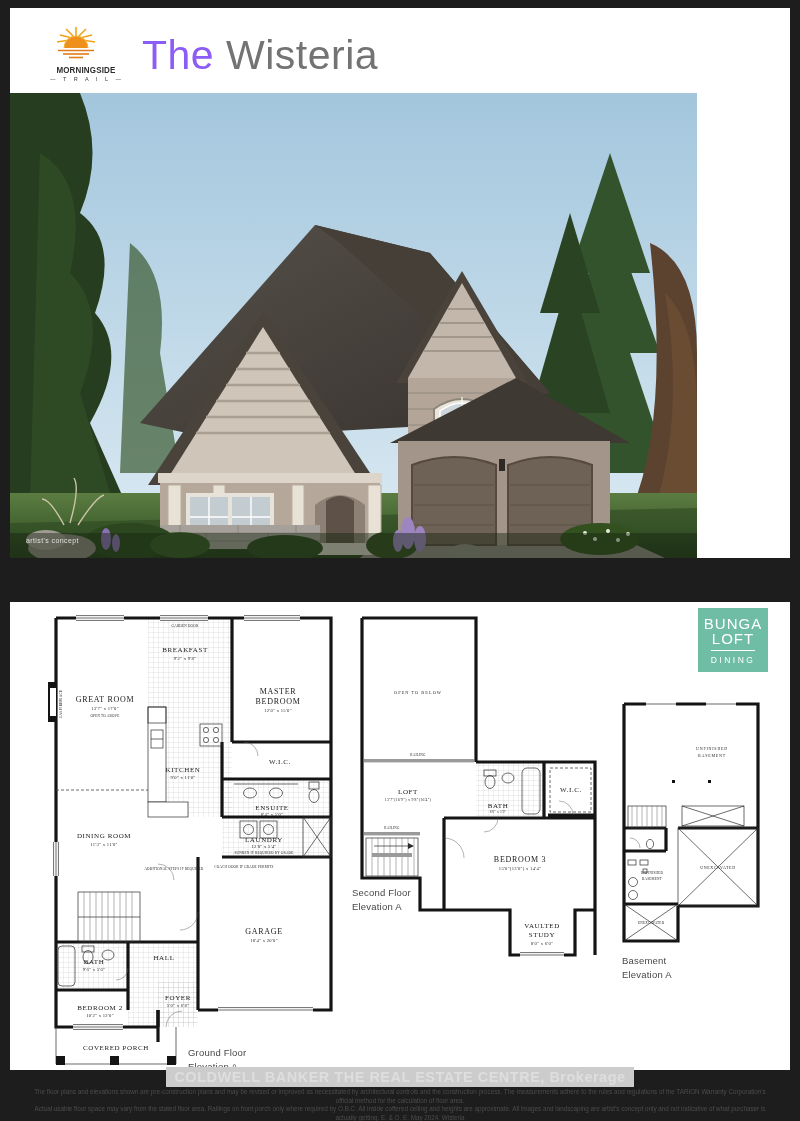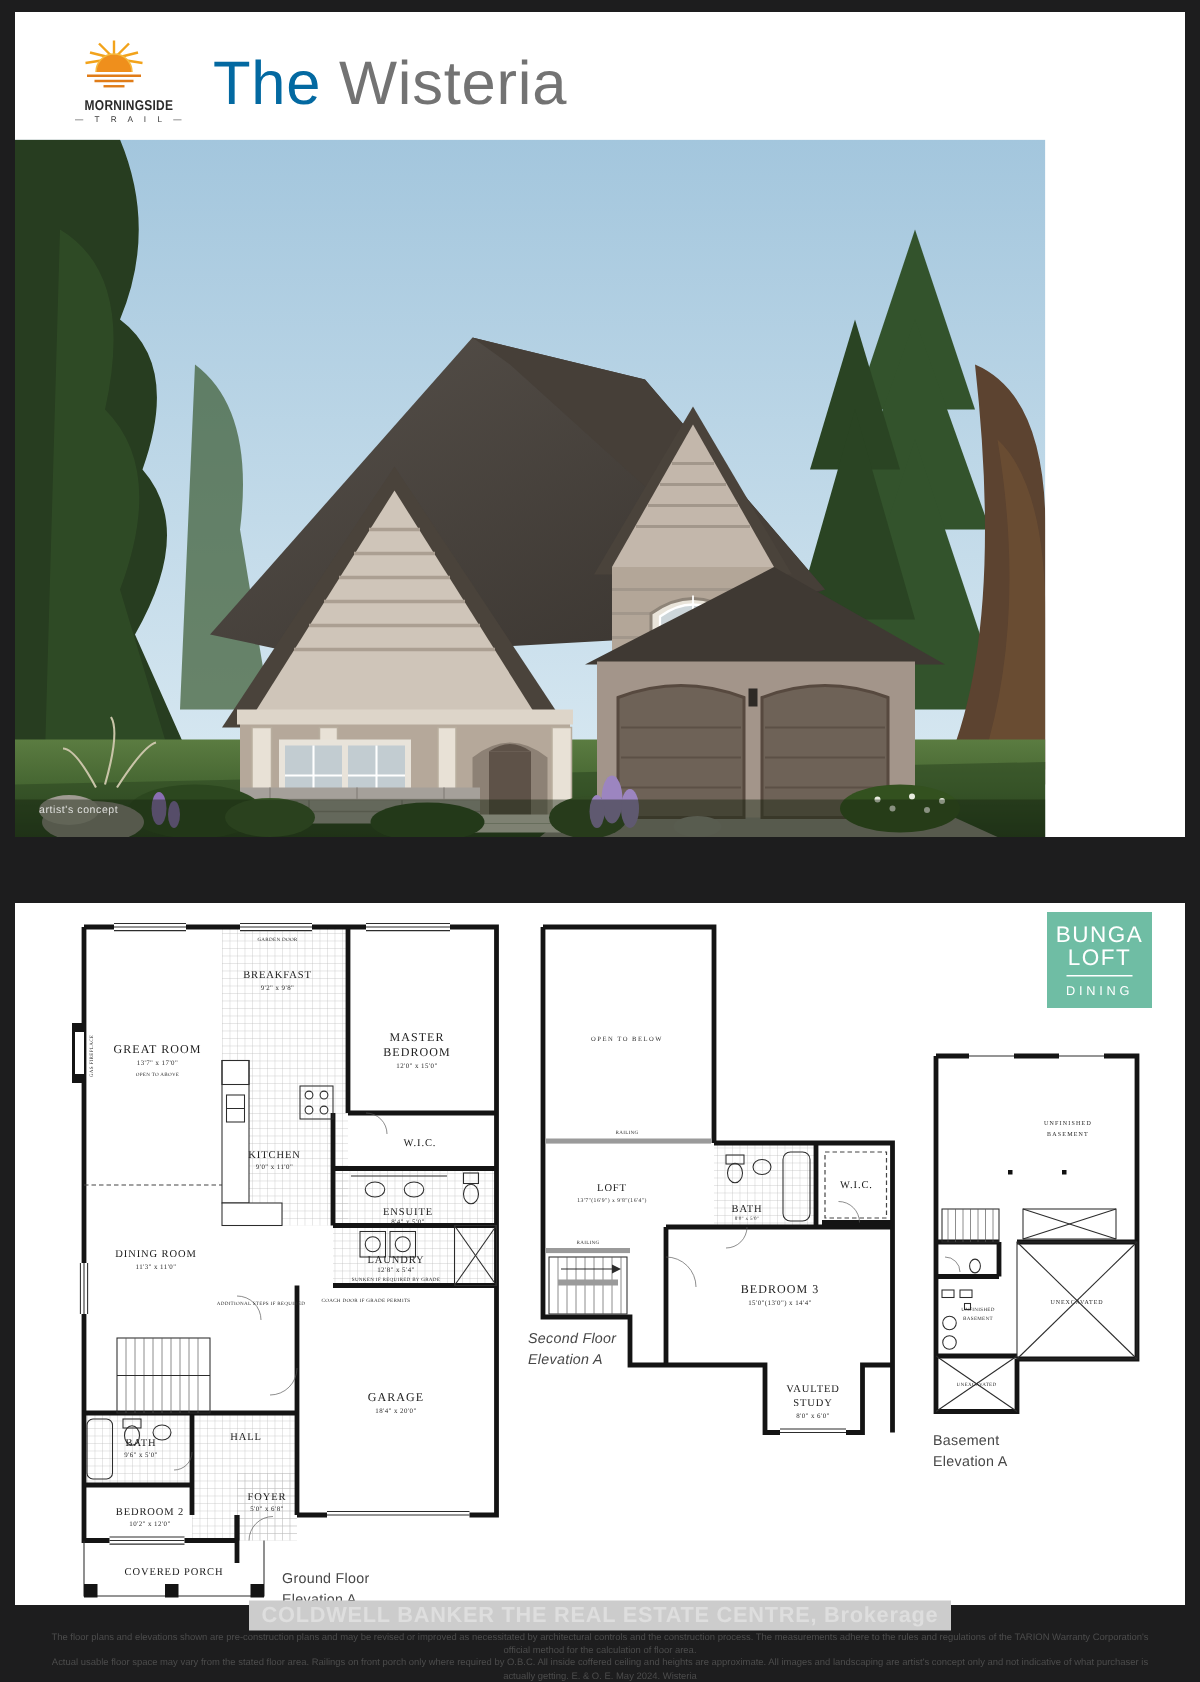--- a/index.html
+++ b/index.html
@@ -17,7 +17,7 @@
   .logo-word{font-size:9.5px;font-weight:700;color:#2b2b2b;letter-spacing:.2px;transform:scaleX(.84);transform-origin:center;}
   .logo-trail{font-size:5.5px;color:#3a3a3a;letter-spacing:3px;margin-top:1px;}
   .title{position:absolute;left:132px;top:24px;font-size:41px;font-weight:300;letter-spacing:.5px;white-space:nowrap;}
-  .title .t-teal{color:#0369a1;}
+  .title .t-teal{color:#8b5cf6;}
   .title .t-gray{color:#737373;}
   .sqft-block{position:absolute;right:82px;top:27px;text-align:right;}
   .sqft-line{font-size:28px;font-weight:400;color:#58595a;white-space:nowrap;}

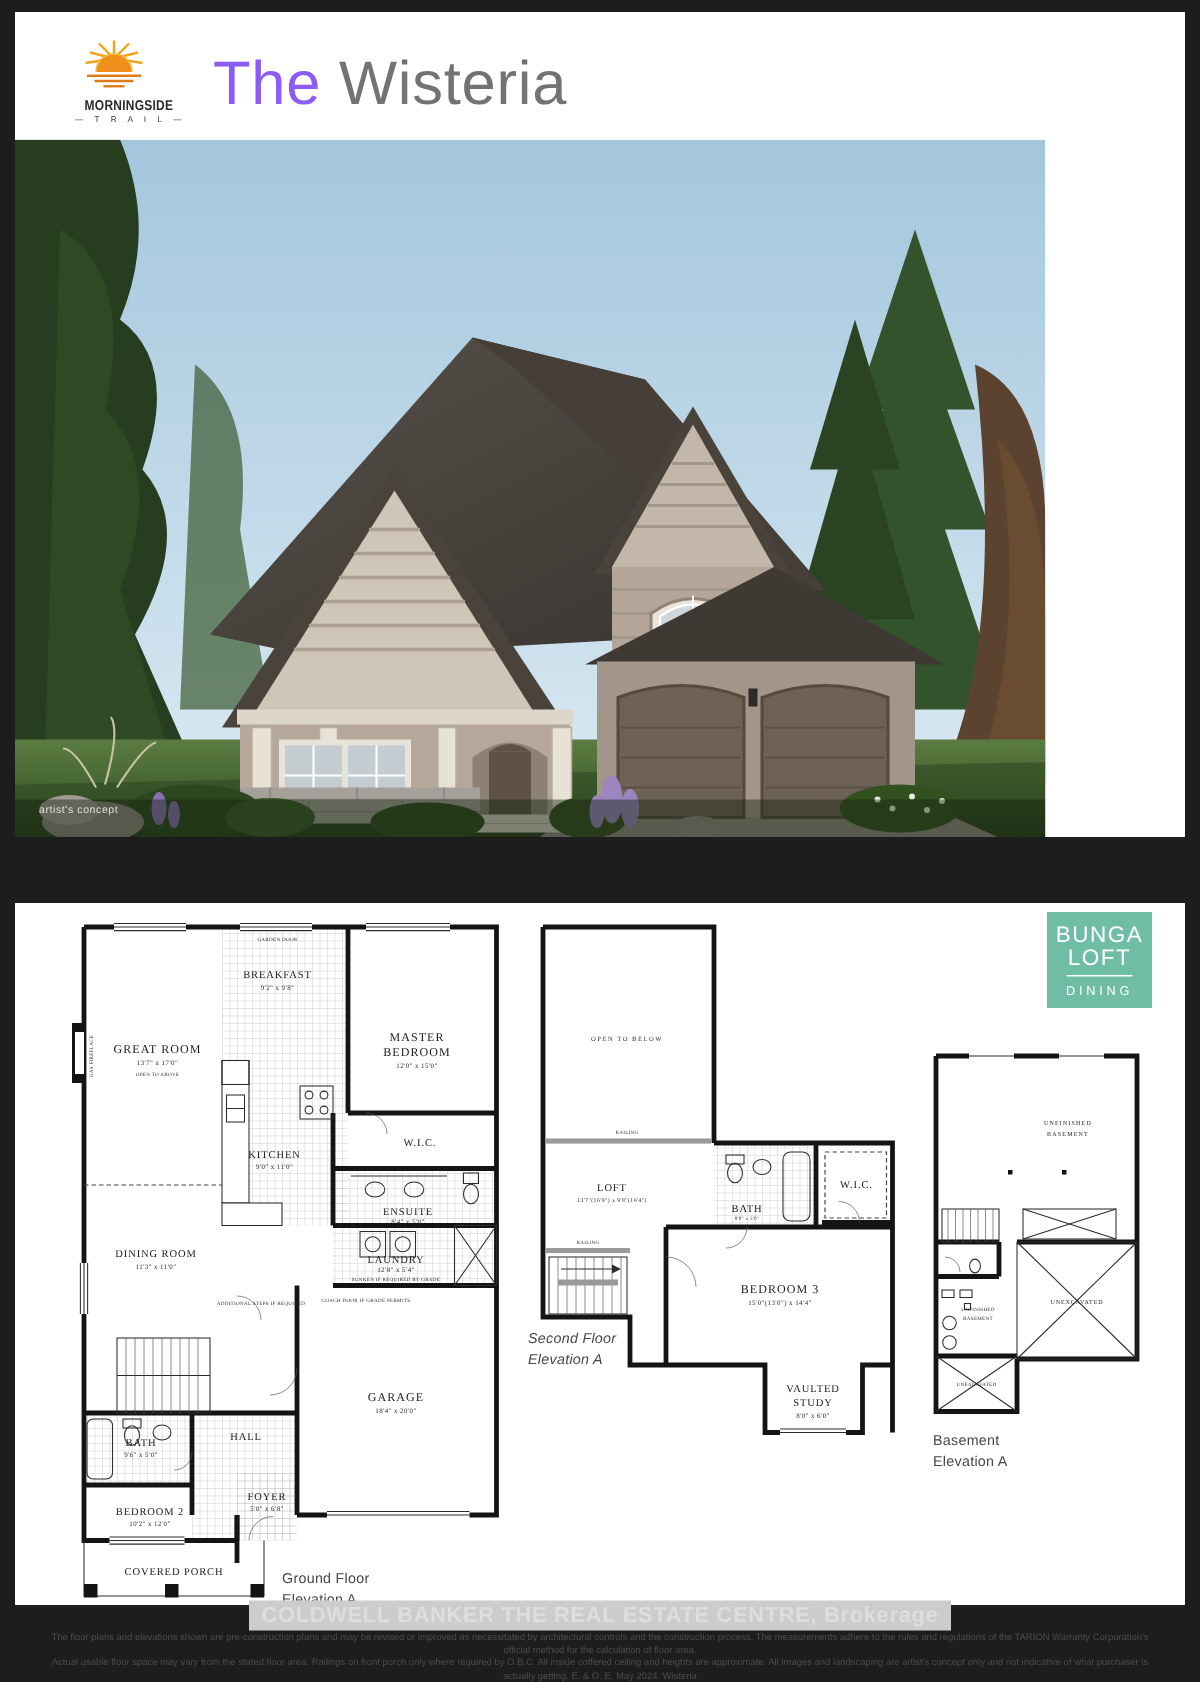--- a/index.html
+++ b/index.html
@@ -563,7 +563,7 @@
     <div>Ground Floor</div>
       <div>Elevation A</div>
   </div>
-  <div class="plan-cap" style="left:342px;top:284px;font-style:italic;">
+  <div class="plan-cap" style="left:342px;top:284px;">
     <div>Second Floor</div>
       <div>Elevation A</div>
   </div>

